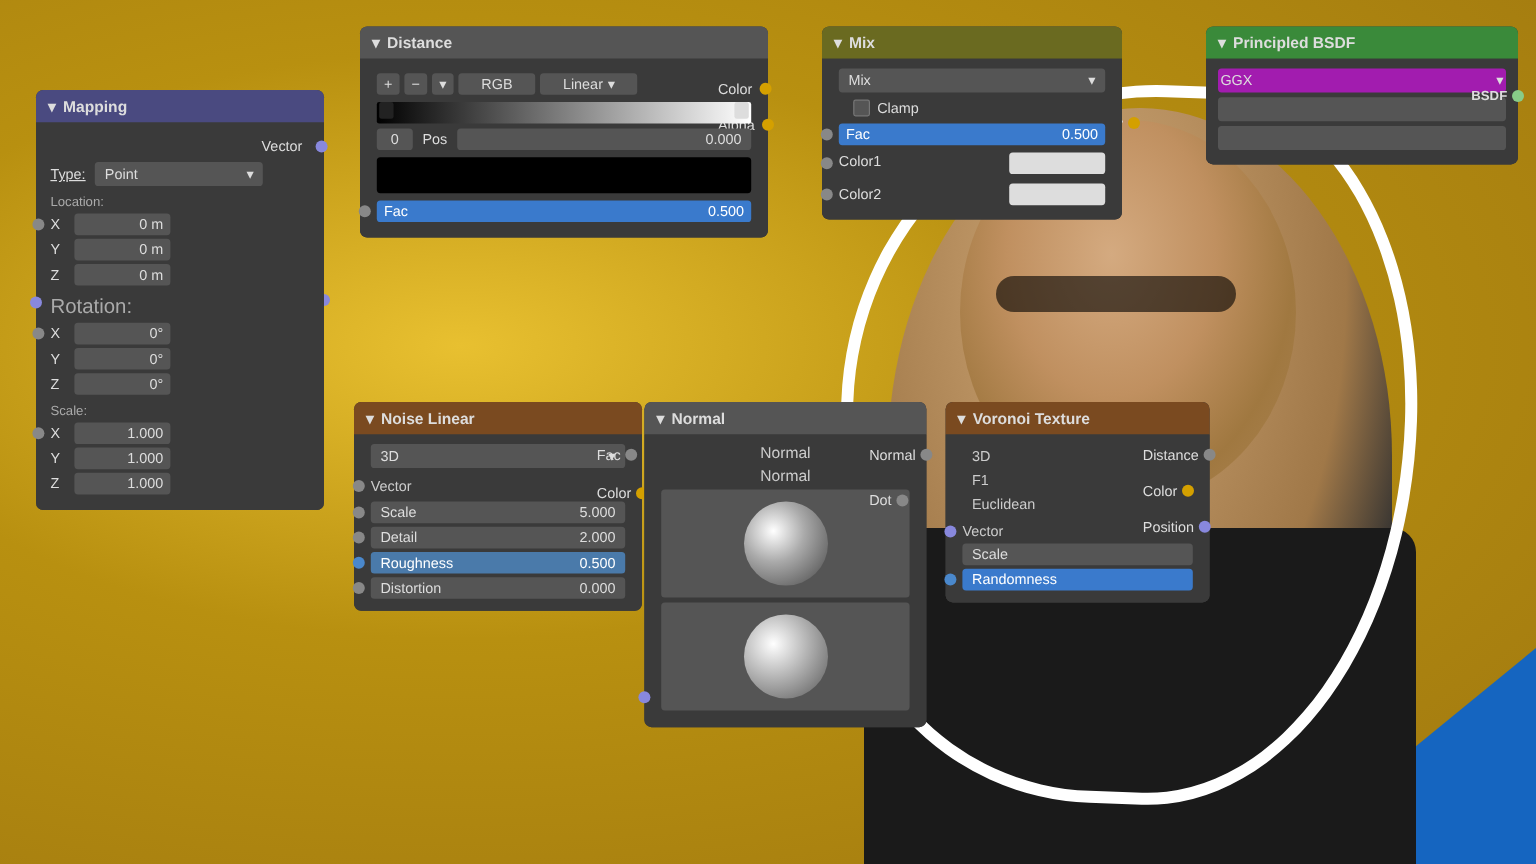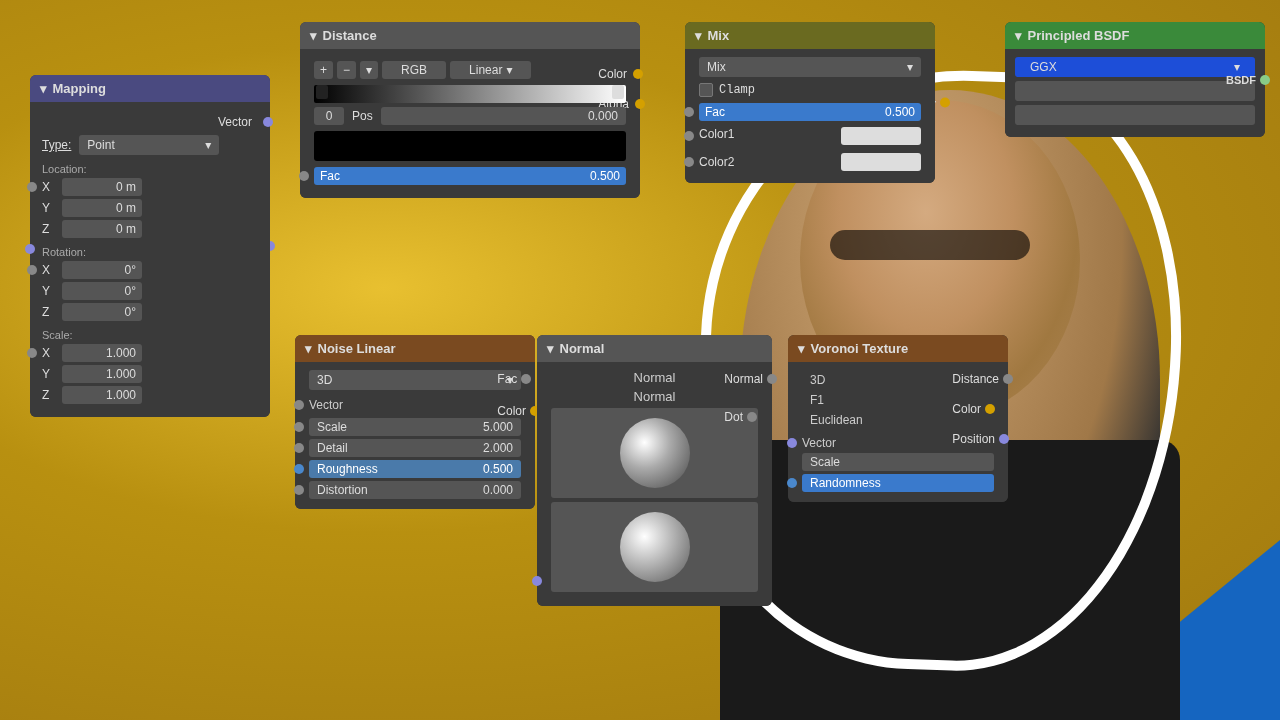--- a/index.html
+++ b/index.html
@@ -482,7 +482,7 @@
       </div>
     </div>
     <div class="node-body" style="padding:8px 10px;">
-      <div style="background:#1d4ed8;border-radius:3px;padding:3px 15px;margin-bottom:4px;display:flex;justify-content:space-between;">
+      <div style="background:#a21caf;border-radius:3px;padding:3px 2px;margin-bottom:4px;display:flex;justify-content:space-between;">
         <span>GGX</span>
         <span>▾</span>
       </div>

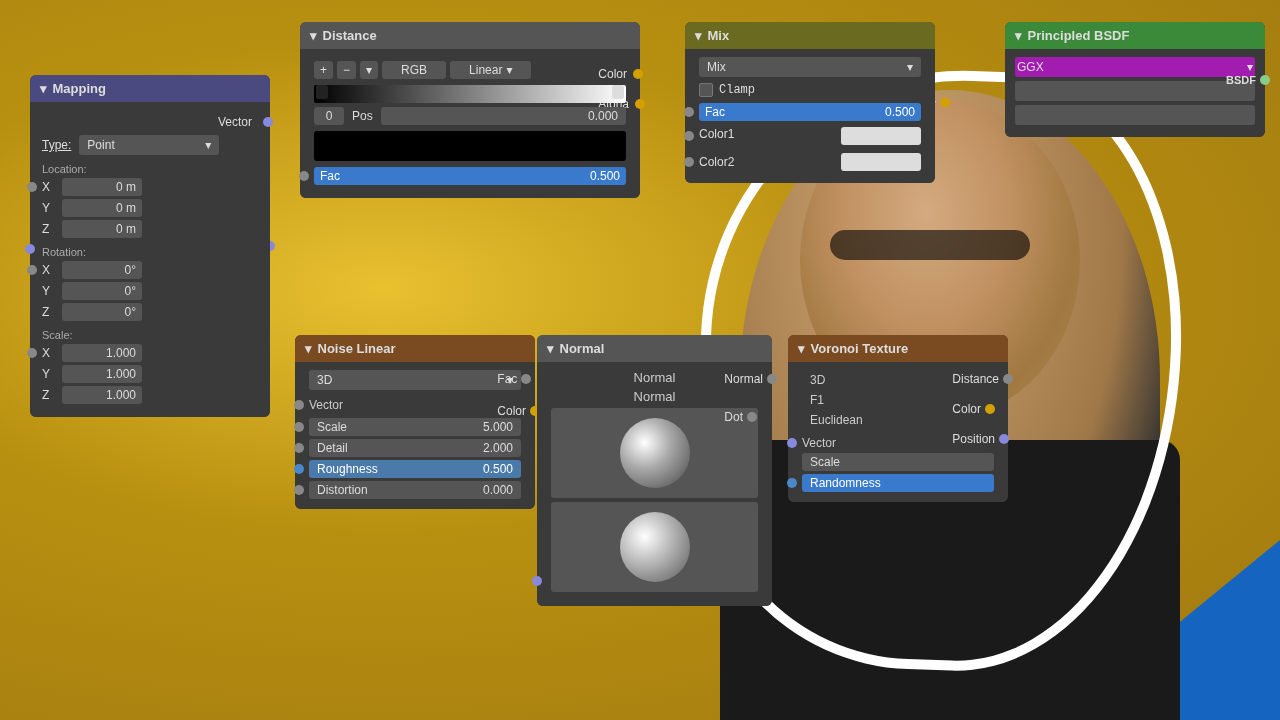--- a/index.html
+++ b/index.html
@@ -209,8 +209,7 @@
       display: flex;
       align-items: center;
       gap: 6px;
-      margin: 4px 0;
-      font-family: Liberation Mono, monospace;
+      margin: 4px 12px;
     }
     .checkbox {
       width: 14px;

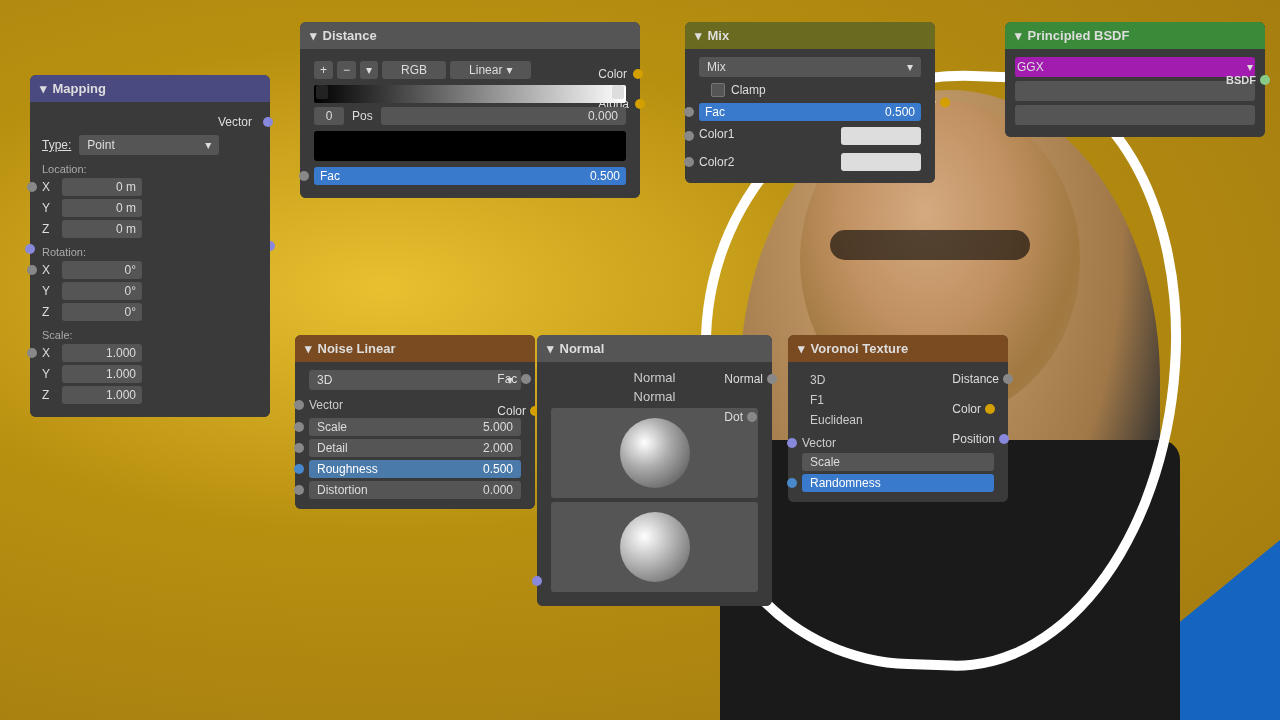--- a/index.html
+++ b/index.html
@@ -330,7 +330,7 @@
       </div>
 
       <div style="margin-top:8px;">
-        <div style="color:#aaa; font-size:11px; margin-bottom:3px;">Rotation:</div>
+        <div style="color:#aaa; font-size:17px; margin-bottom:3px;">Rotation:</div>
         <div class="input-row">
           <div style="width:10px;height:10px;border-radius:50%;background:#888;position:absolute;left:-15px;"></div>
           <span style="width:20px;">X</span>

